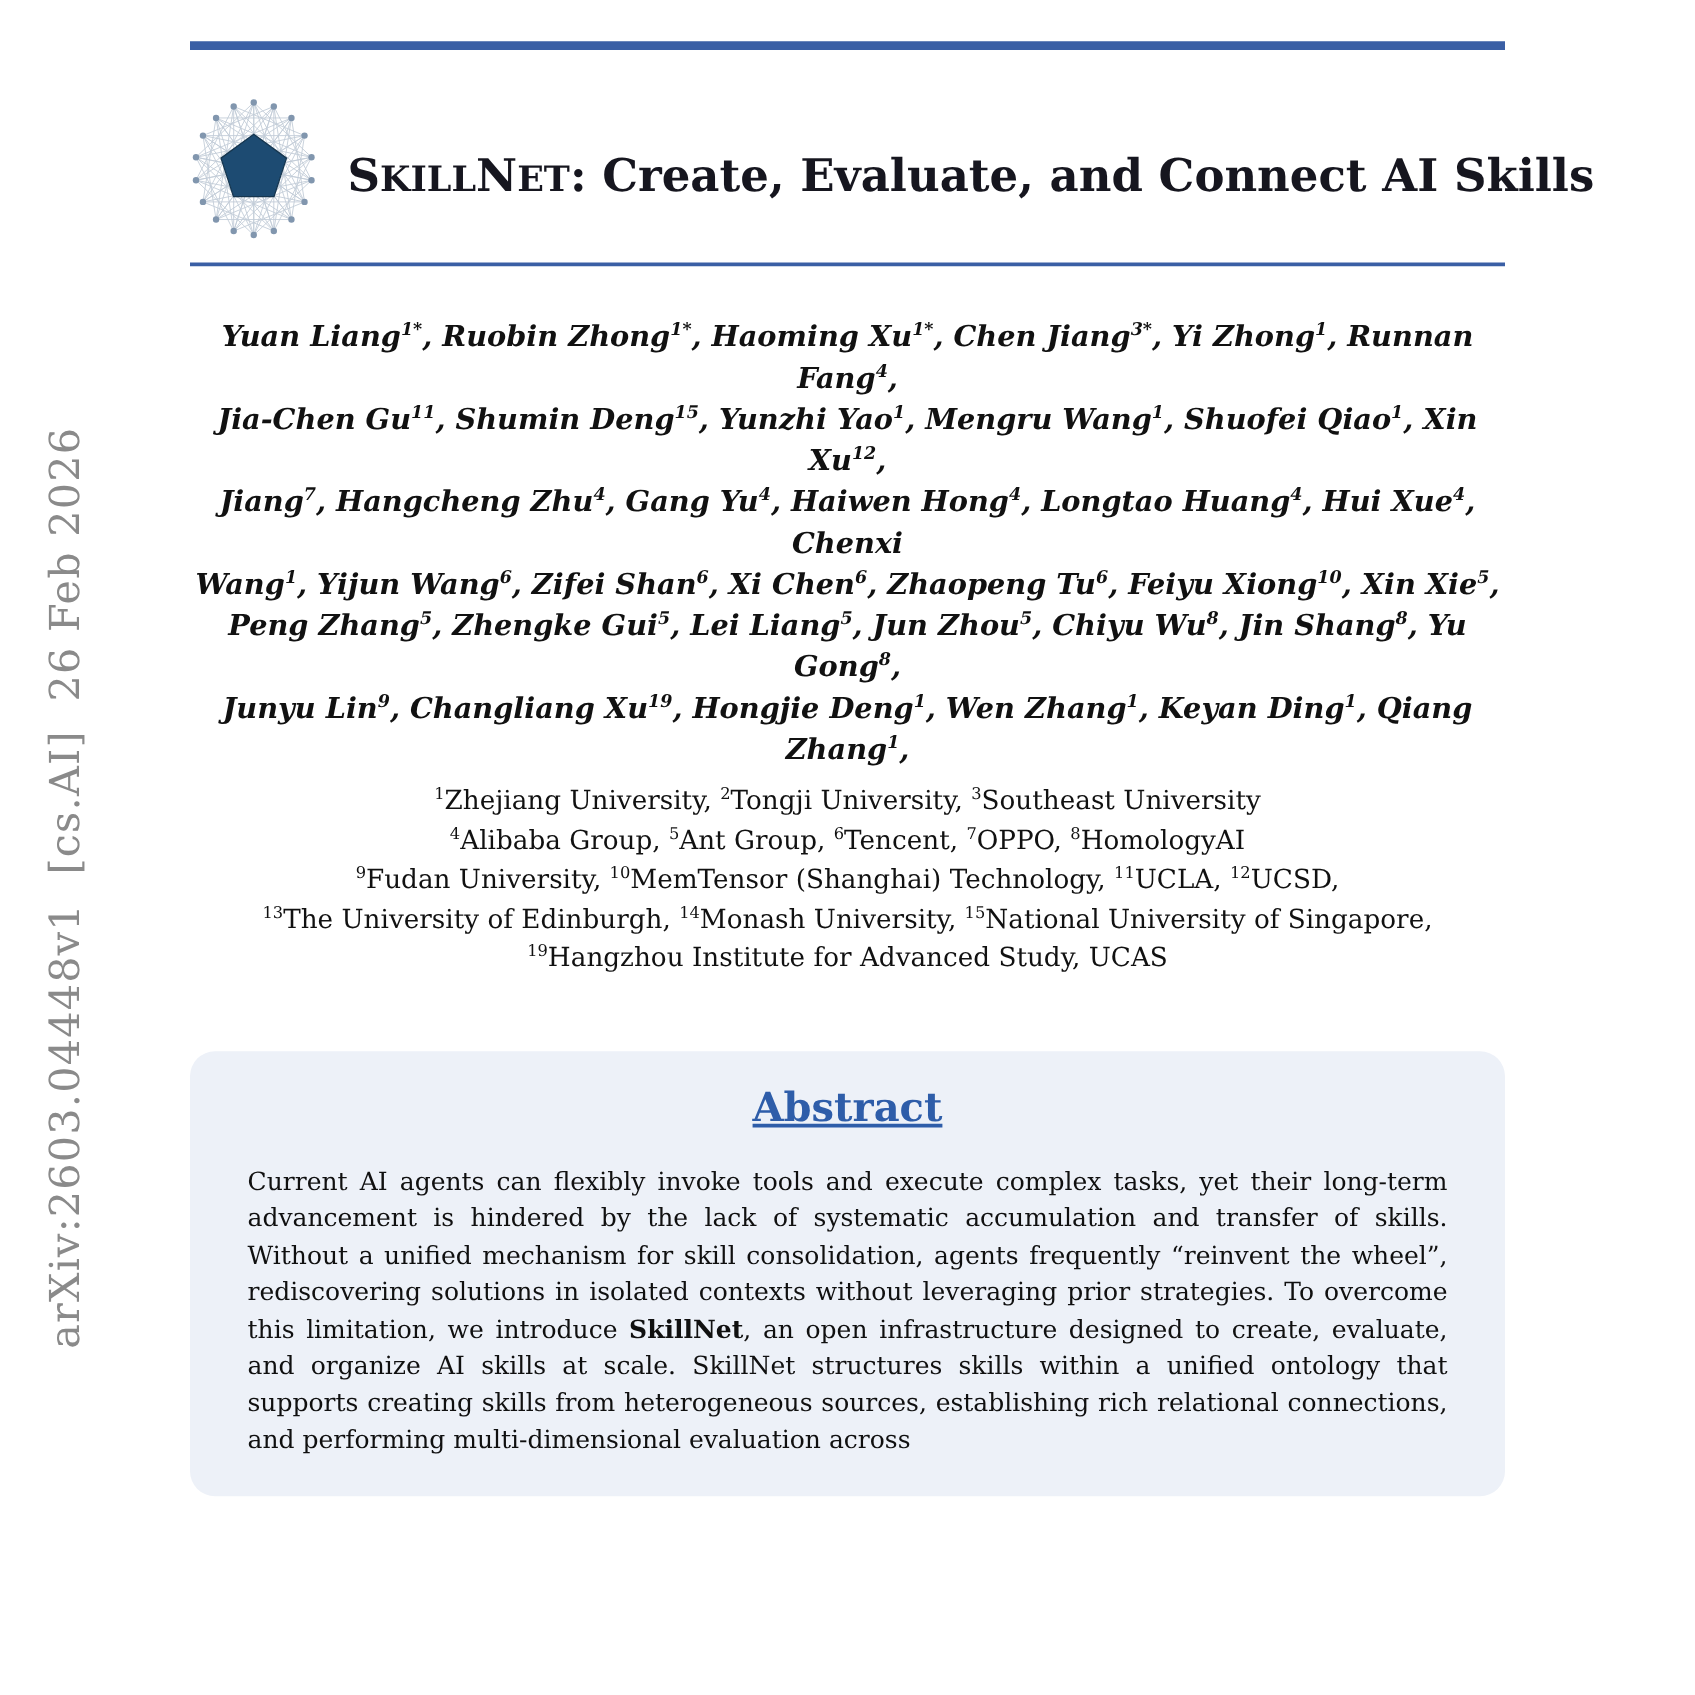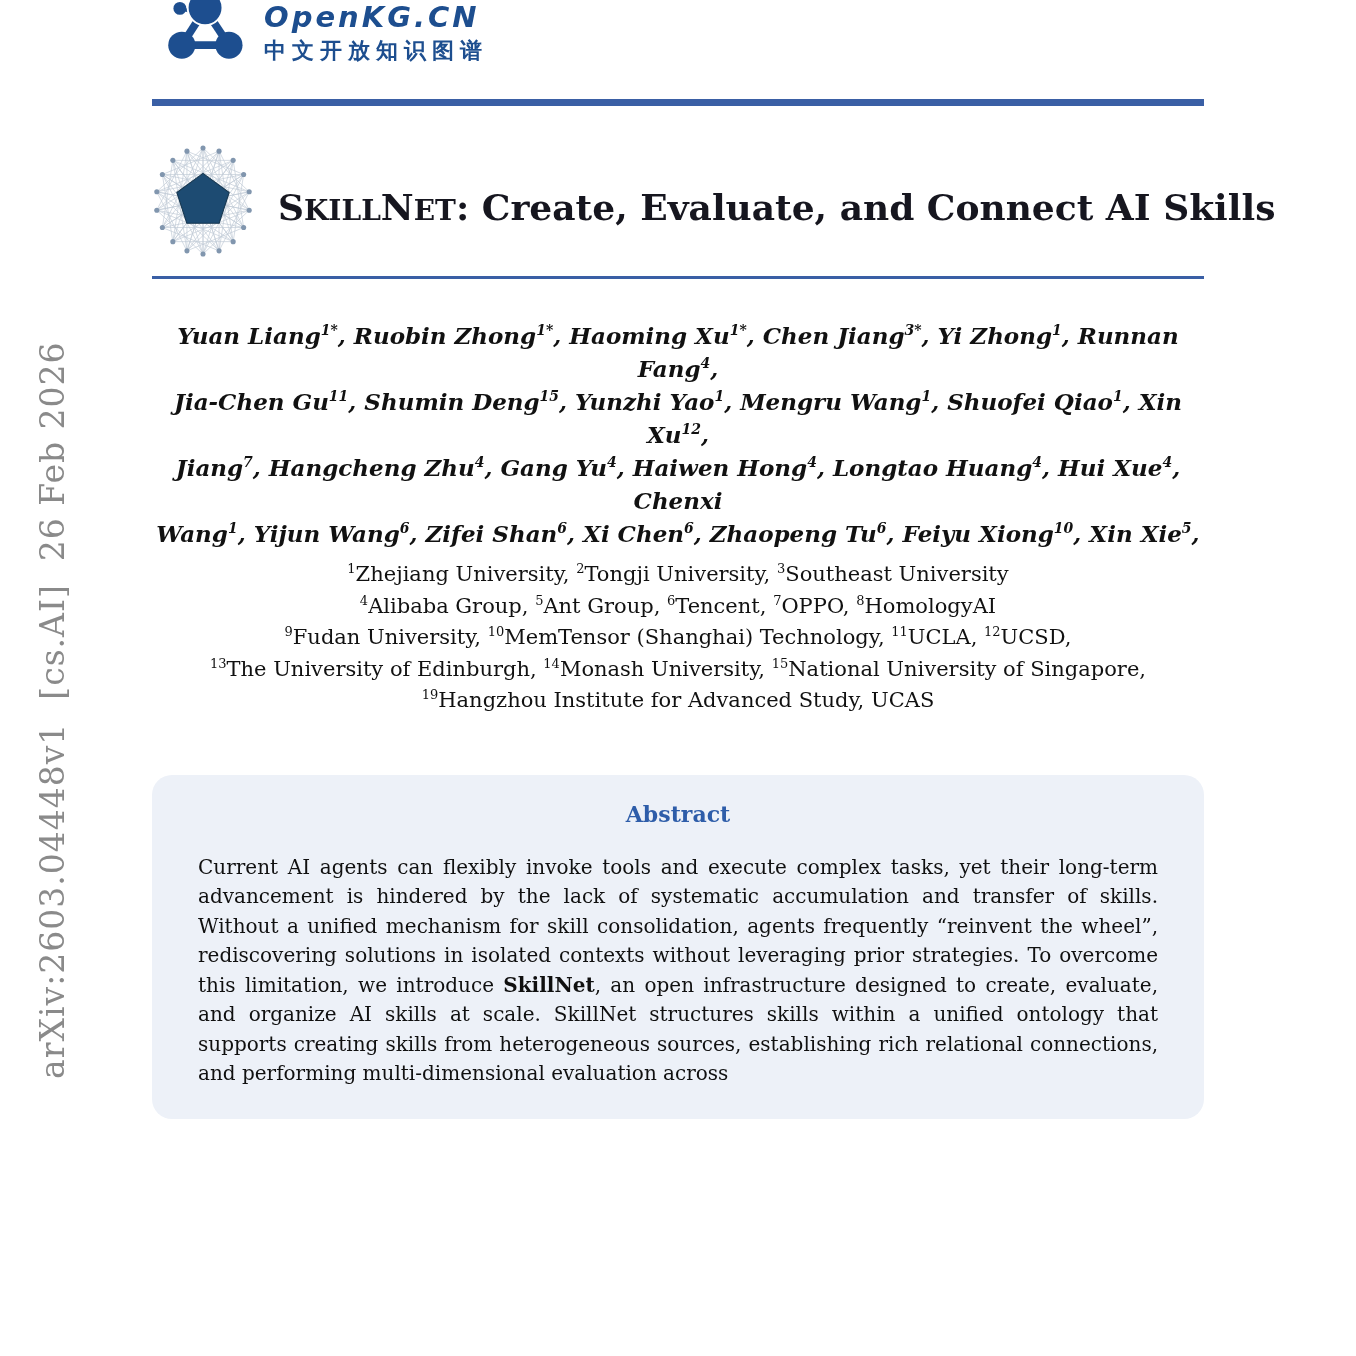--- a/index.html
+++ b/index.html
@@ -76,26 +76,6 @@
 
 <div class="content">
 
-  <div class="kg-row">
-    <div class="kg-logo">
-      <svg viewBox="0 0 132 96" width="86" height="62" aria-hidden="true">
-        <g stroke="#1d4e8f" fill="#1d4e8f">
-          <line x1="63" y1="14" x2="27" y2="70" stroke-width="12"></line>
-          <line x1="63" y1="14" x2="100" y2="70" stroke-width="12"></line>
-          <line x1="27" y1="70" x2="100" y2="70" stroke-width="12"></line>
-          <line x1="50" y1="20" x2="24" y2="13" stroke-width="5"></line>
-        </g>
-        <circle cx="63" cy="12" r="27" fill="#1d4e8f" stroke="#ffffff" stroke-width="3"></circle>
-        <circle cx="24" cy="13" r="10" fill="#1d4e8f"></circle>
-        <circle cx="27" cy="70" r="21" fill="#1d4e8f"></circle>
-        <circle cx="100" cy="70" r="21" fill="#1d4e8f"></circle>
-      </svg>
-    </div>
-    <div class="kg-text">
-      <div class="kg-name">OpenKG.CN</div>
-      <div class="kg-sub">中文开放知识图谱</div>
-    </div>
-  </div>
 
   <div class="rule thick"></div>
 

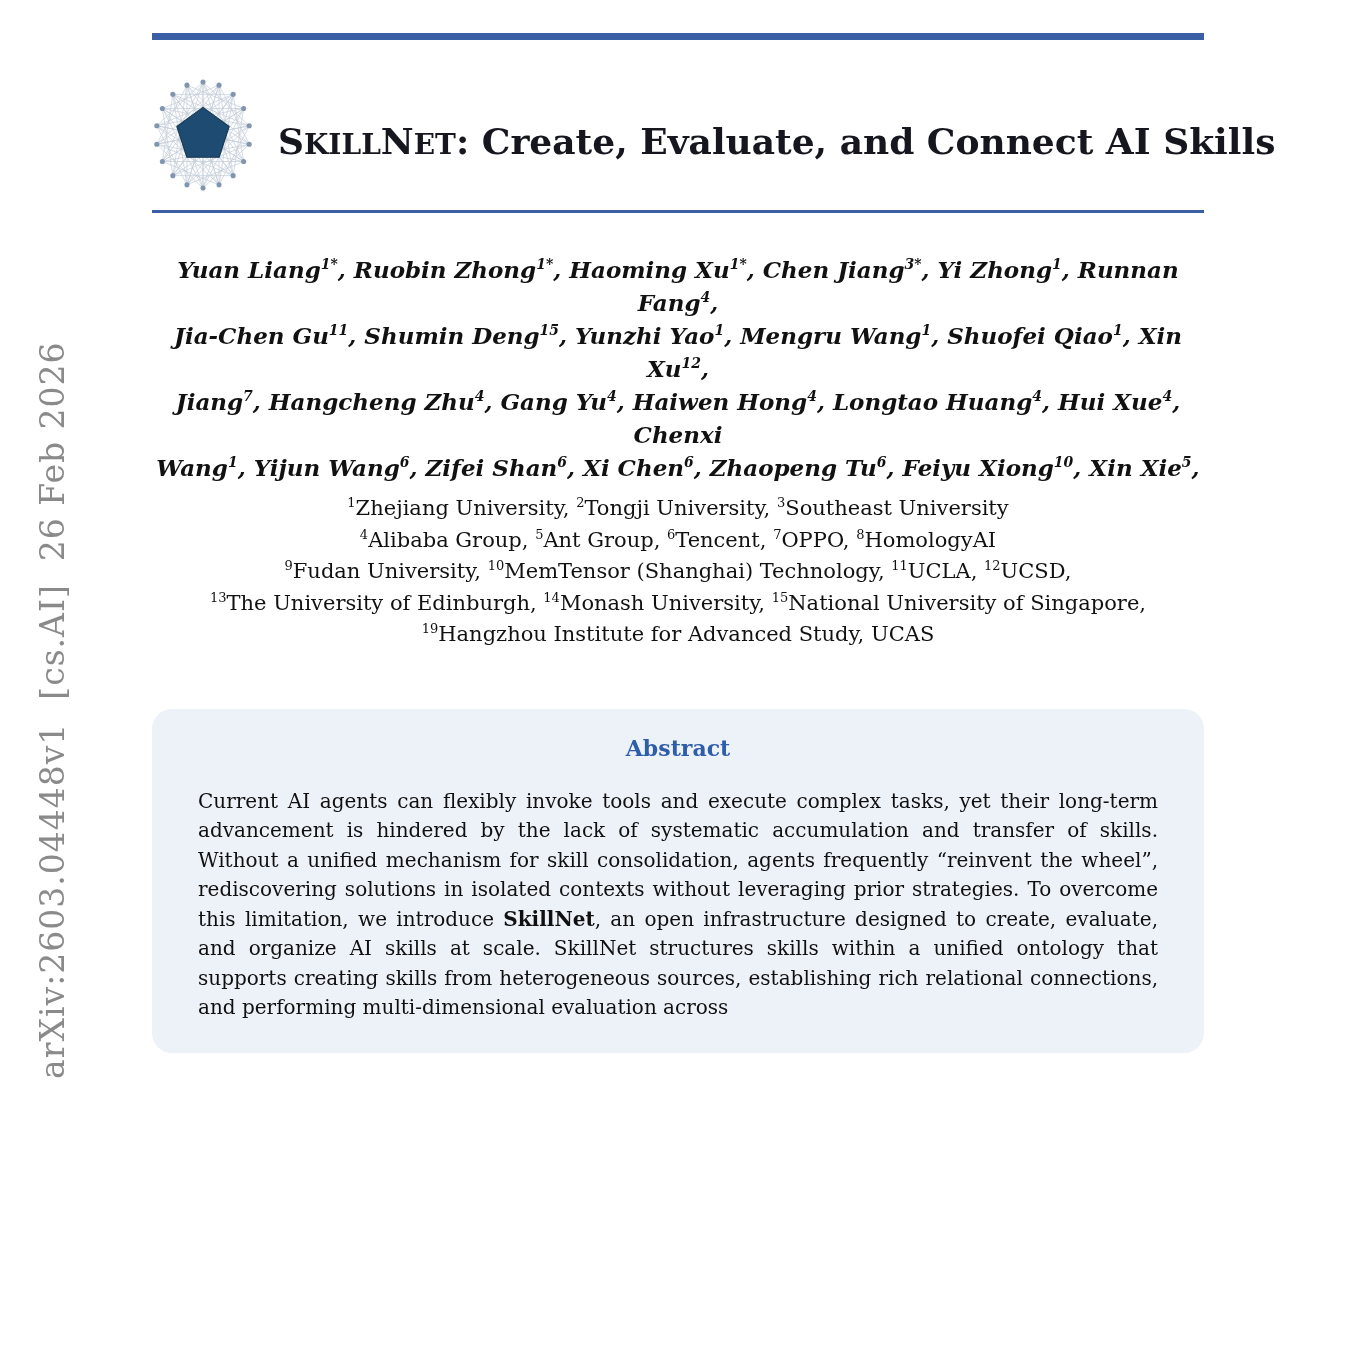--- a/index.html
+++ b/index.html
@@ -185,6 +185,7 @@
       <div>Jia-Chen Gu<sup>11</sup>, Shumin Deng<sup>15</sup>, Yunzhi Yao<sup>1</sup>, Mengru Wang<sup>1</sup>, Shuofei Qiao<sup>1</sup>, Xin Xu<sup>12</sup>,</div>
       <div>Jiang<sup>7</sup>, Hangcheng Zhu<sup>4</sup>, Gang Yu<sup>4</sup>, Haiwen Hong<sup>4</sup>, Longtao Huang<sup>4</sup>, Hui Xue<sup>4</sup>, Chenxi</div>
       <div>Wang<sup>1</sup>, Yijun Wang<sup>6</sup>, Zifei Shan<sup>6</sup>, Xi Chen<sup>6</sup>, Zhaopeng Tu<sup>6</sup>, Feiyu Xiong<sup>10</sup>, Xin Xie<sup>5</sup>,</div>
+      <div>Peng Zhang<sup>5</sup>, Zhengke Gui<sup>5</sup>, Lei Liang<sup>5</sup>, Jun Zhou<sup>5</sup>, Chiyu Wu<sup>8</sup>, Jin Shang<sup>8</sup>, Yu Gong<sup>8</sup>,</div>
     </div>
 
   <div class="affils" id="affils">

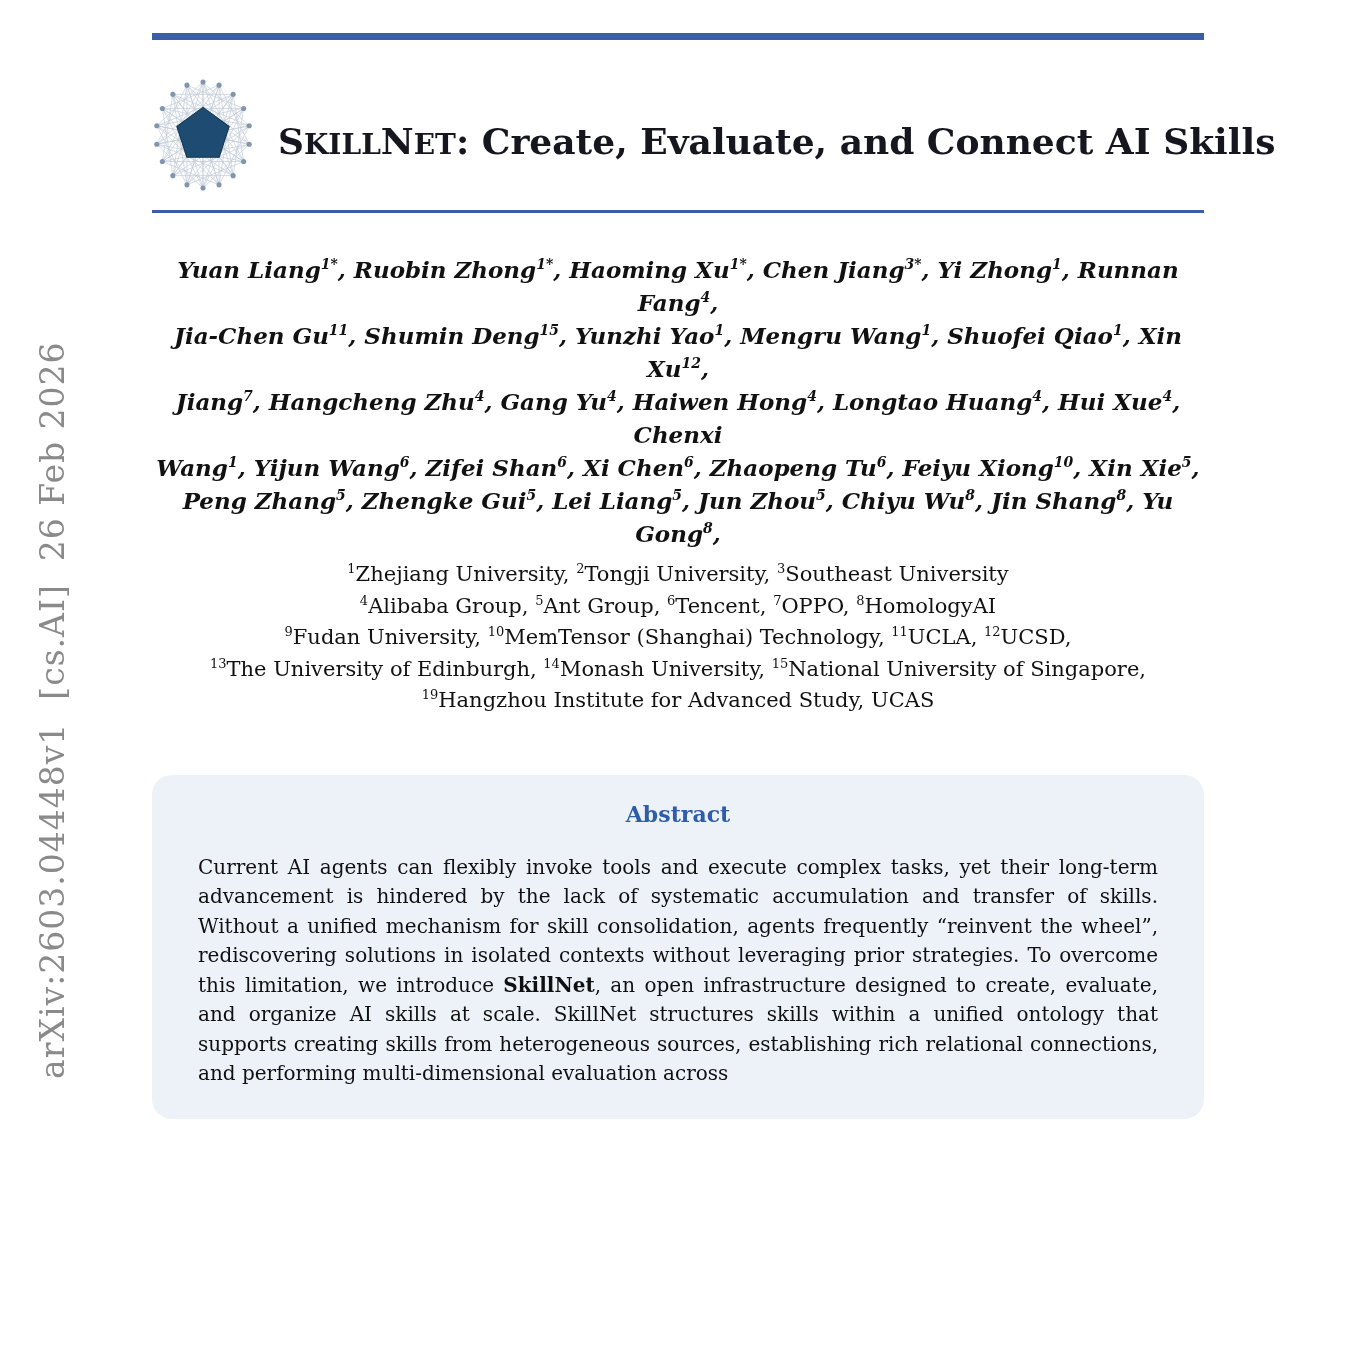--- a/index.html
+++ b/index.html
@@ -186,6 +186,7 @@
       <div>Jiang<sup>7</sup>, Hangcheng Zhu<sup>4</sup>, Gang Yu<sup>4</sup>, Haiwen Hong<sup>4</sup>, Longtao Huang<sup>4</sup>, Hui Xue<sup>4</sup>, Chenxi</div>
       <div>Wang<sup>1</sup>, Yijun Wang<sup>6</sup>, Zifei Shan<sup>6</sup>, Xi Chen<sup>6</sup>, Zhaopeng Tu<sup>6</sup>, Feiyu Xiong<sup>10</sup>, Xin Xie<sup>5</sup>,</div>
       <div>Peng Zhang<sup>5</sup>, Zhengke Gui<sup>5</sup>, Lei Liang<sup>5</sup>, Jun Zhou<sup>5</sup>, Chiyu Wu<sup>8</sup>, Jin Shang<sup>8</sup>, Yu Gong<sup>8</sup>,</div>
+      <div>Junyu Lin<sup>9</sup>, Changliang Xu<sup>19</sup>, Hongjie Deng<sup>1</sup>, Wen Zhang<sup>1</sup>, Keyan Ding<sup>1</sup>, Qiang Zhang<sup>1</sup>,</div>
     </div>
 
   <div class="affils" id="affils">

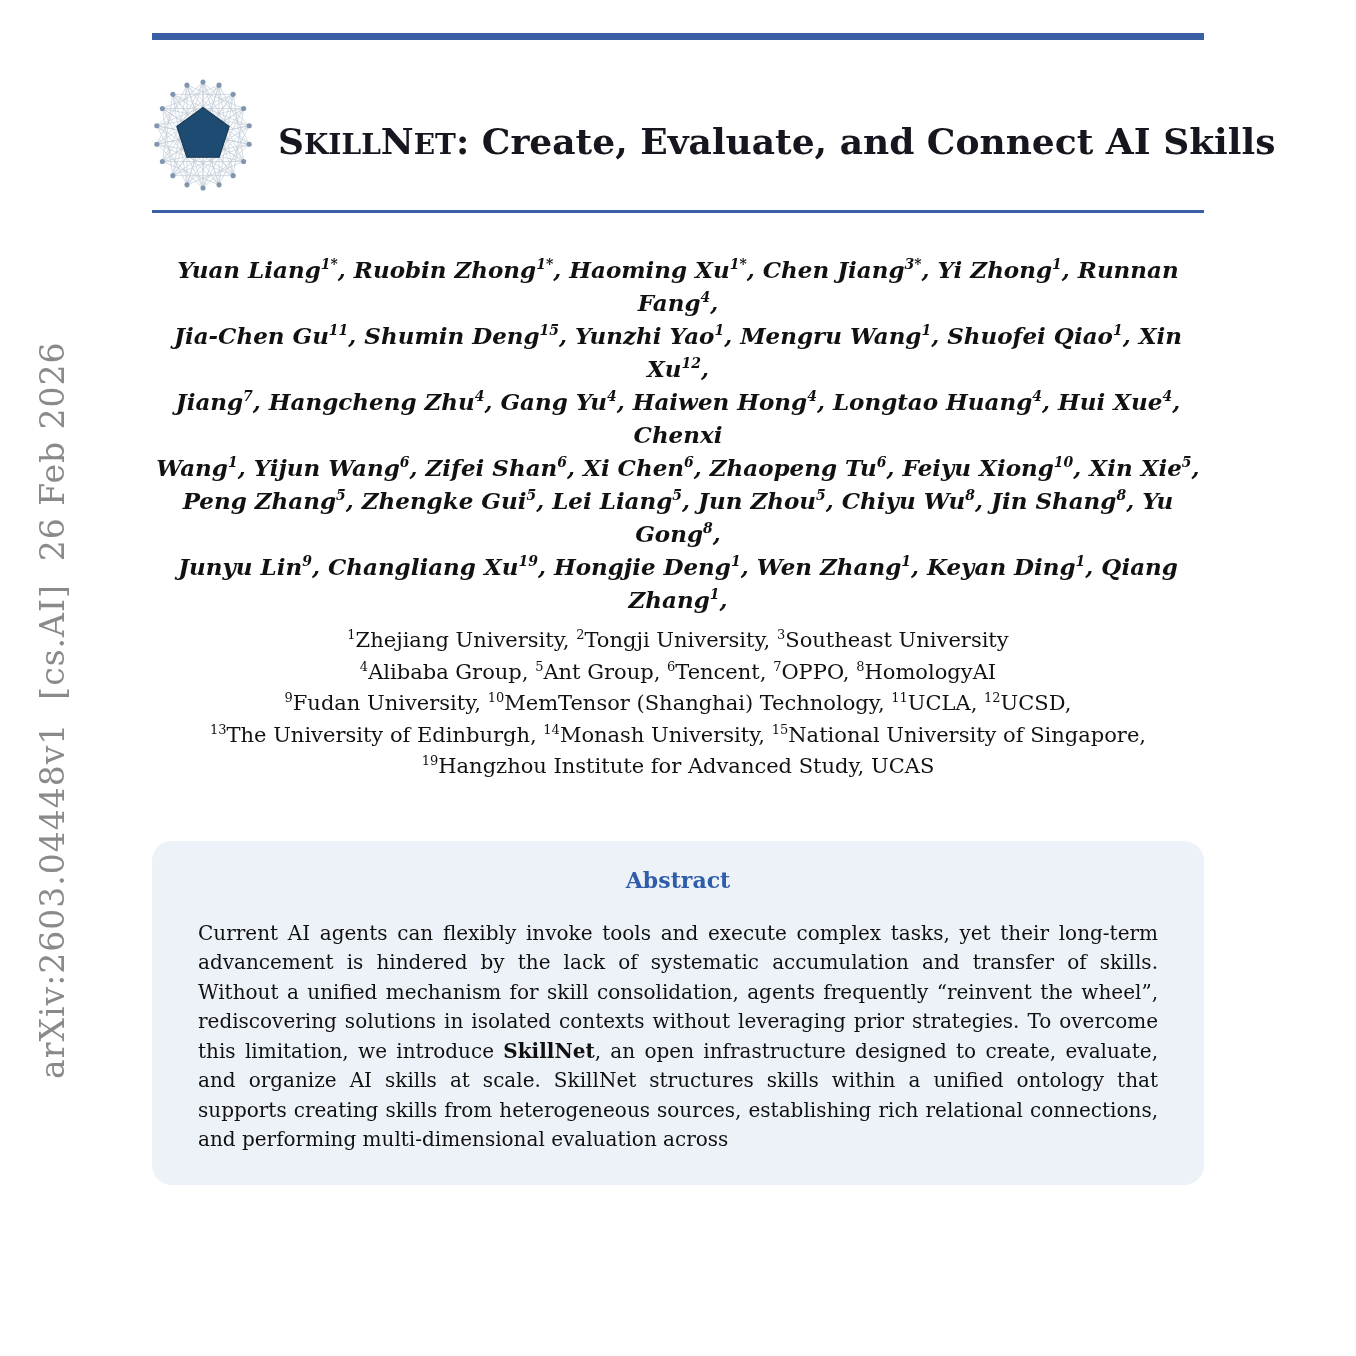--- a/index.html
+++ b/index.html
@@ -62,7 +62,7 @@
     padding:26px 44px 30px 44px;box-sizing:border-box;width:1052px;
   }
   .abstract-heading{
-    margin:0;text-align:center;color:#2e5da9;font-weight:bold;font-size:22px;
+    margin:0;text-align:center;color:#2e5da9;font-weight:bold;font-size:32px;text-decoration:underline;
   }
   .abstract-text{
     margin:26px 2px 0 2px;text-align:justify;font-size:20px;line-height:29.5px;color:#101010;

